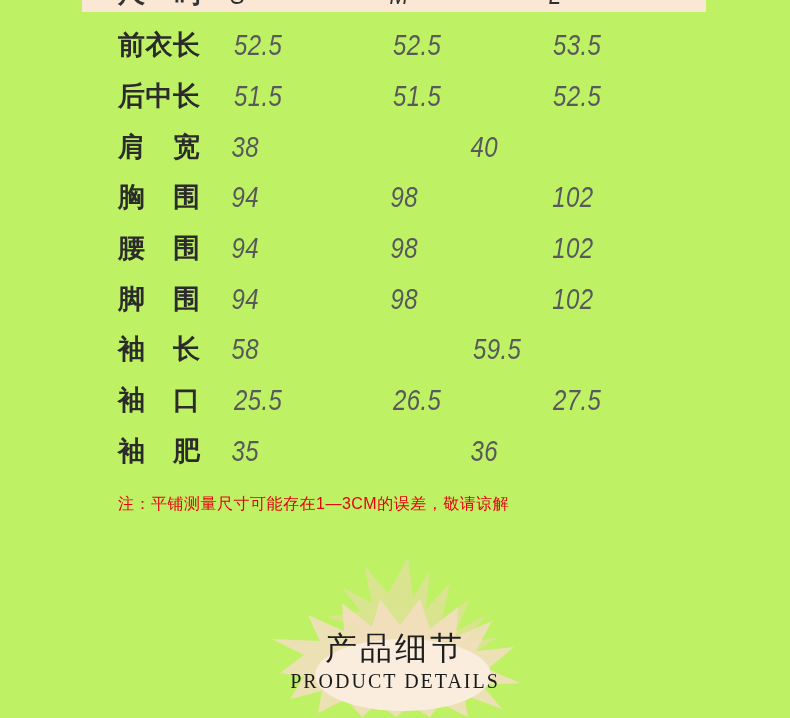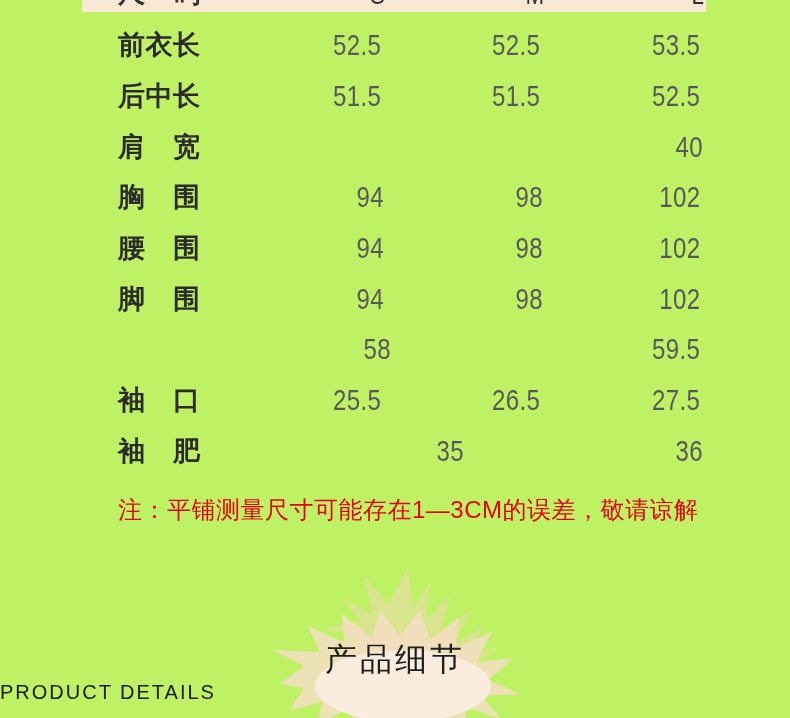--- a/index.html
+++ b/index.html
@@ -24,7 +24,7 @@
     font-size:27px;font-weight:600;color:#2b2b2b;letter-spacing:0.5px;white-space:pre;
   }
   .thead .row-label{font-weight:600;color:#333;}
-  .cell{flex:1 1 0;text-align:right;}
+  .cell{flex:1 1 0;text-align:left;font-style:italic;}
   .val{
     display:inline-block;transform:scaleX(.8);transform-origin:center;
     font-size:30px;font-weight:400;color:#58595b;letter-spacing:0.5px;

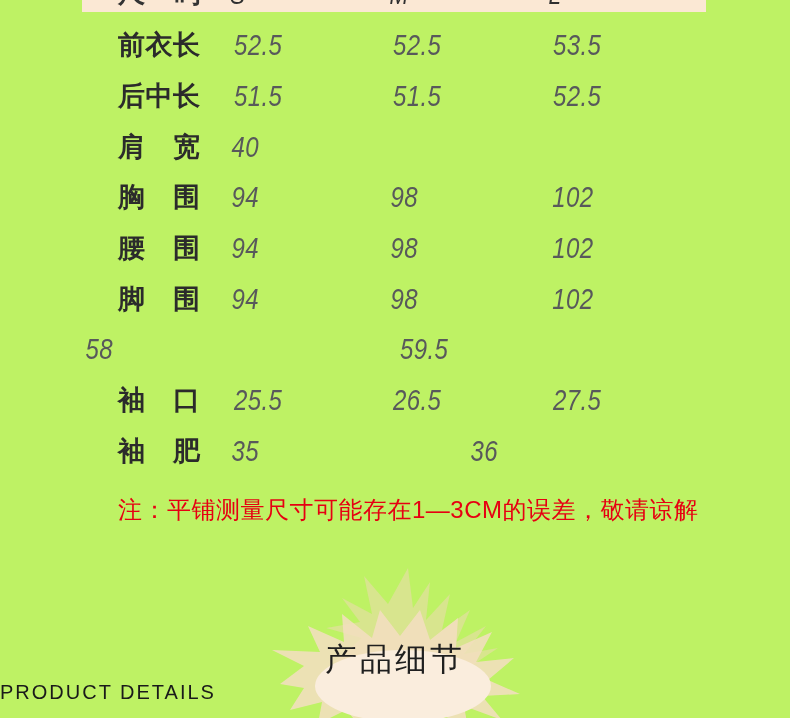--- a/index.html
+++ b/index.html
@@ -76,6 +76,7 @@
 
   <div class="trow">
     <span class="row-label">肩　宽</span>
+    <span class="cell"><span class="val">38</span></span>
     <span class="cell"><span class="val">40</span></span>
   </div>
 

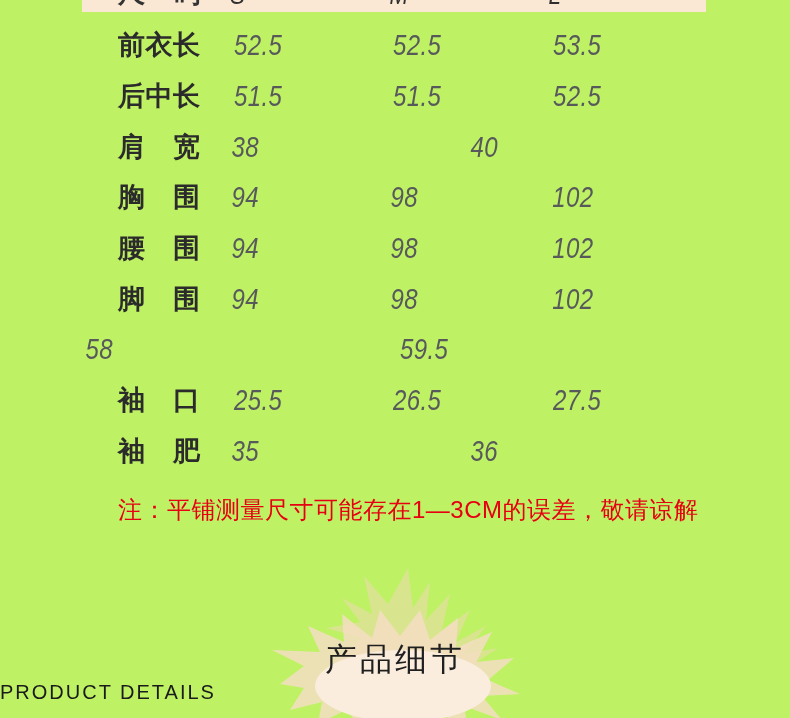--- a/index.html
+++ b/index.html
@@ -102,6 +102,7 @@
   </div>
 
   <div class="trow">
+    <span class="row-label">袖　长</span>
     <span class="cell"><span class="val">58</span></span>
     <span class="cell"><span class="val">59.5</span></span>
   </div>

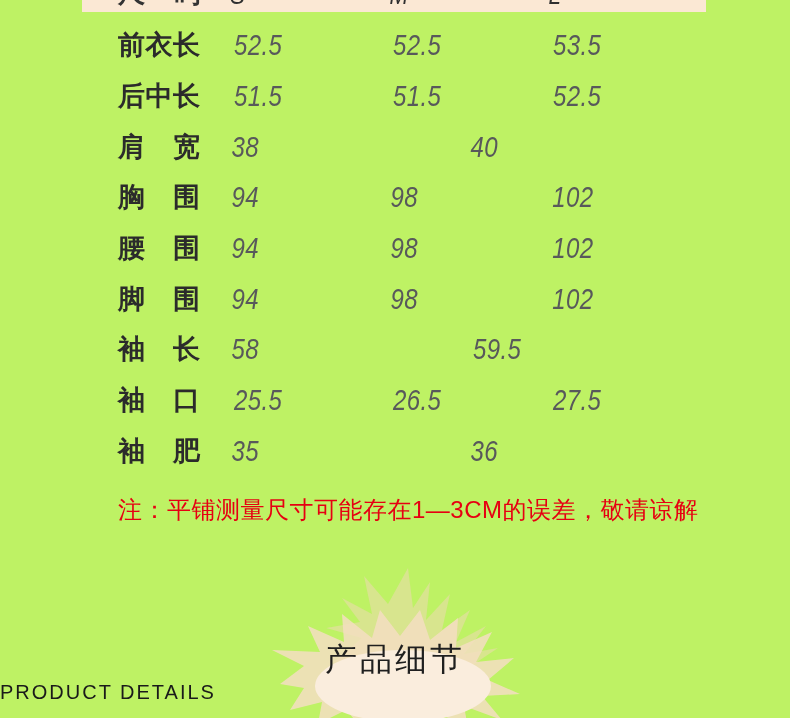--- a/index.html
+++ b/index.html
@@ -31,7 +31,7 @@
   }
   .thead .val{color:#2f2f2f;font-size:28px;}
   .note{
-    margin:18px 0 0 118px;font-size:24px;font-weight:500;
+    margin:18px 0 0 118px;font-size:16px;font-weight:500;
     color:var(--note-color);letter-spacing:0.5px;
   }
   .details{position:relative;height:162px;margin-top:40px;}

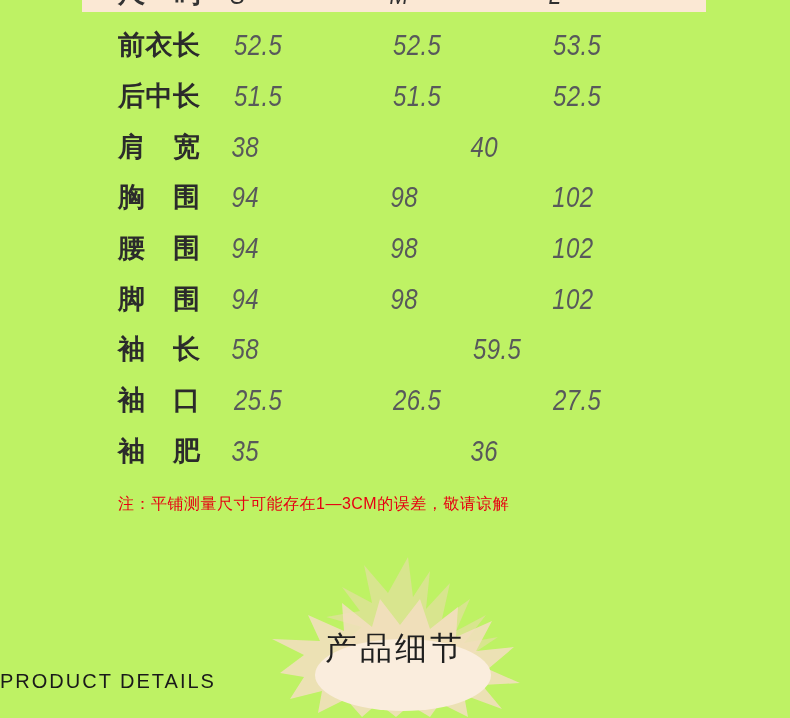--- a/index.html
+++ b/index.html
@@ -42,8 +42,8 @@
     font-size:32px;letter-spacing:3px;color:#1f1f1f;
   }
   .en{
-    position:absolute;top:115px;left:0;width:100%;text-align:left;
-    font-family:Liberation Sans, sans-serif;
+    position:absolute;top:115px;left:0;width:100%;text-align:center;
+    font-family:Liberation Serif, serif;
     font-size:20px;letter-spacing:2px;color:#1a1a1a;
   }
 </style>

